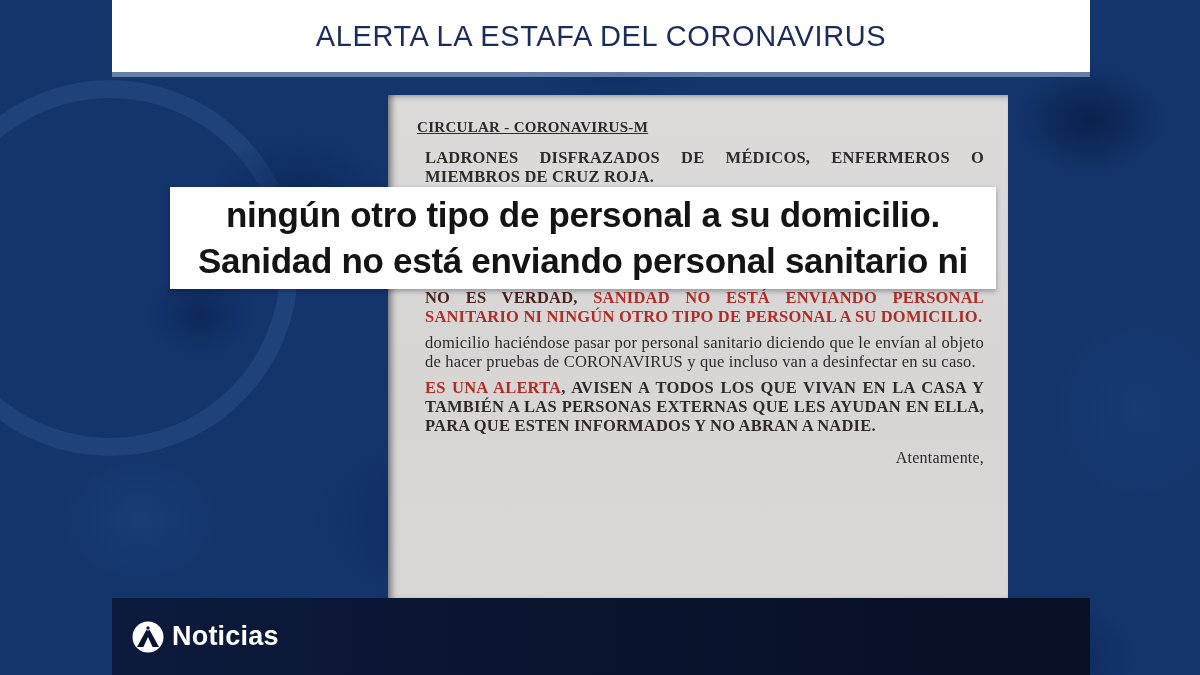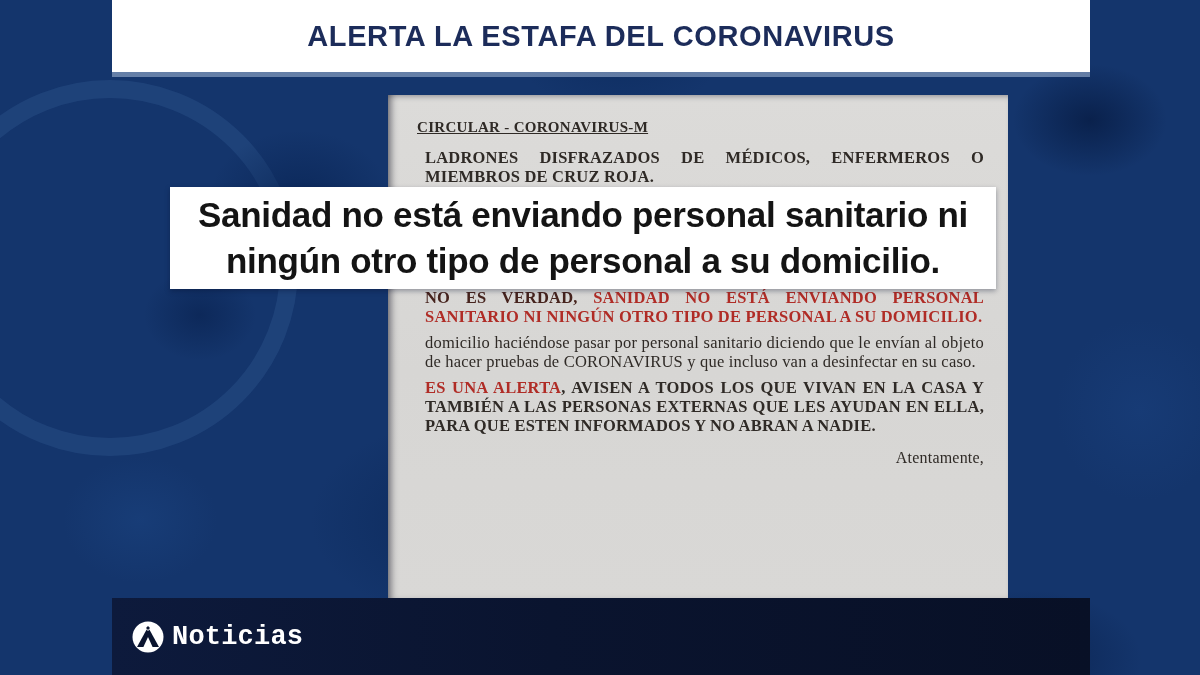--- a/index.html
+++ b/index.html
@@ -32,7 +32,7 @@
     display:flex;align-items:center;justify-content:center;
   }
   .top-bar-title{
-    font-size:29px;font-weight:bold;letter-spacing:.6px;
+    font-size:29px;font-weight:normal;letter-spacing:.6px;
     color:#1c2c5a;white-space:nowrap;
   }
 

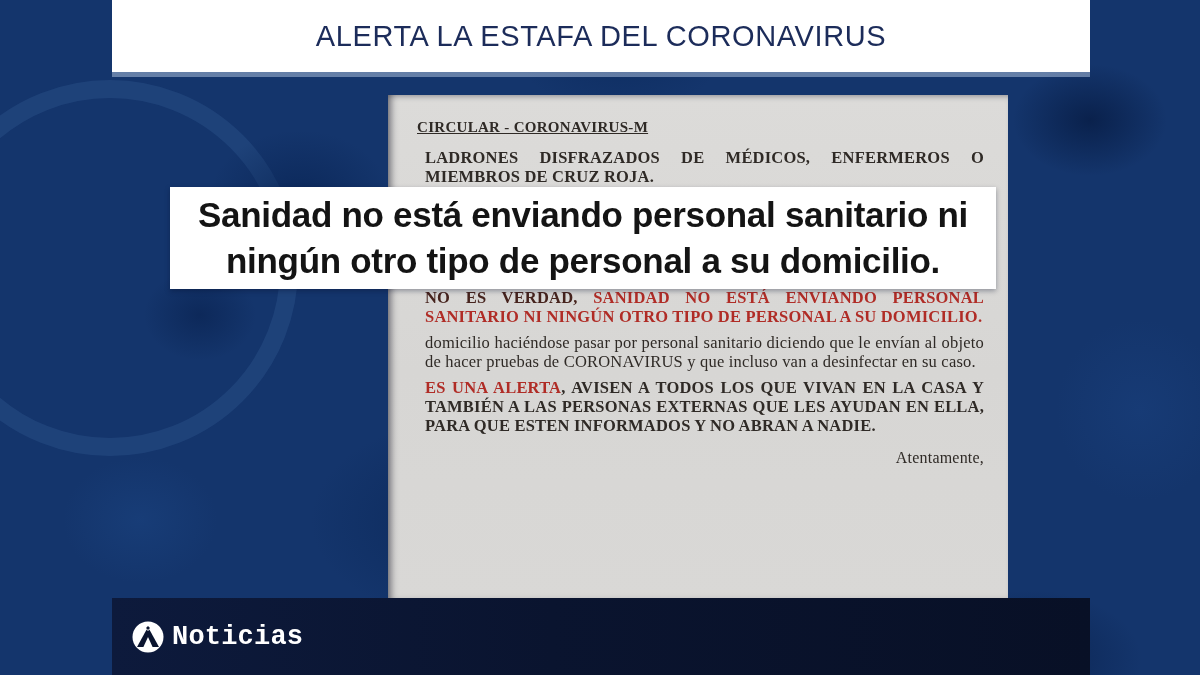--- a/index.html
+++ b/index.html
@@ -122,8 +122,8 @@
   </div>
 
   <div class="overlay-banner">
+    <span class="overlay-line">ningún otro tipo de personal a su domicilio.</span>
     <span class="overlay-line">Sanidad no está enviando personal sanitario ni</span>
-    <span class="overlay-line">ningún otro tipo de personal a su domicilio.</span>
   </div>
 
   <div class="bottom-bar">

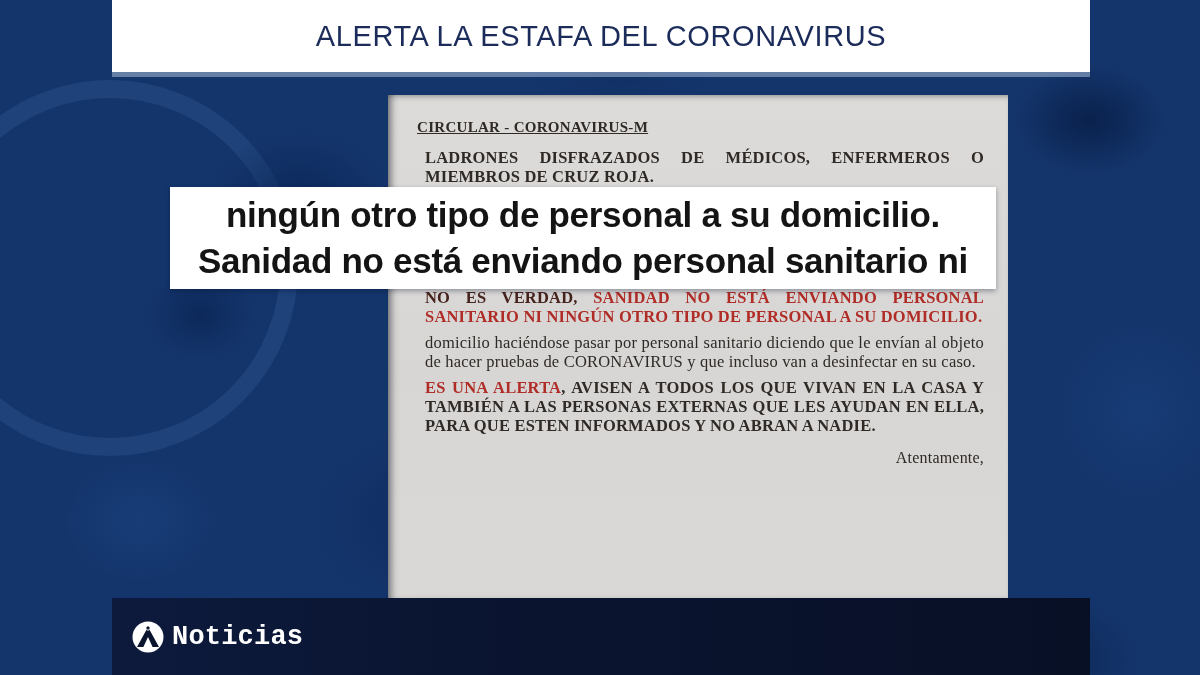--- a/index.html
+++ b/index.html
@@ -82,7 +82,7 @@
   .brand{display:flex;align-items:center;gap:8px;margin-left:20px;}
   .brand-icon{width:32px;height:32px;display:block;}
   .brand-name{
-    color:#ffffff;font-size:27px;font-weight:bold;letter-spacing:.2px;font-family:Liberation Mono, monospace;
+    color:#ffffff;font-size:27px;font-weight:bold;letter-spacing:.2px;
   }
 </style>
 </head>

